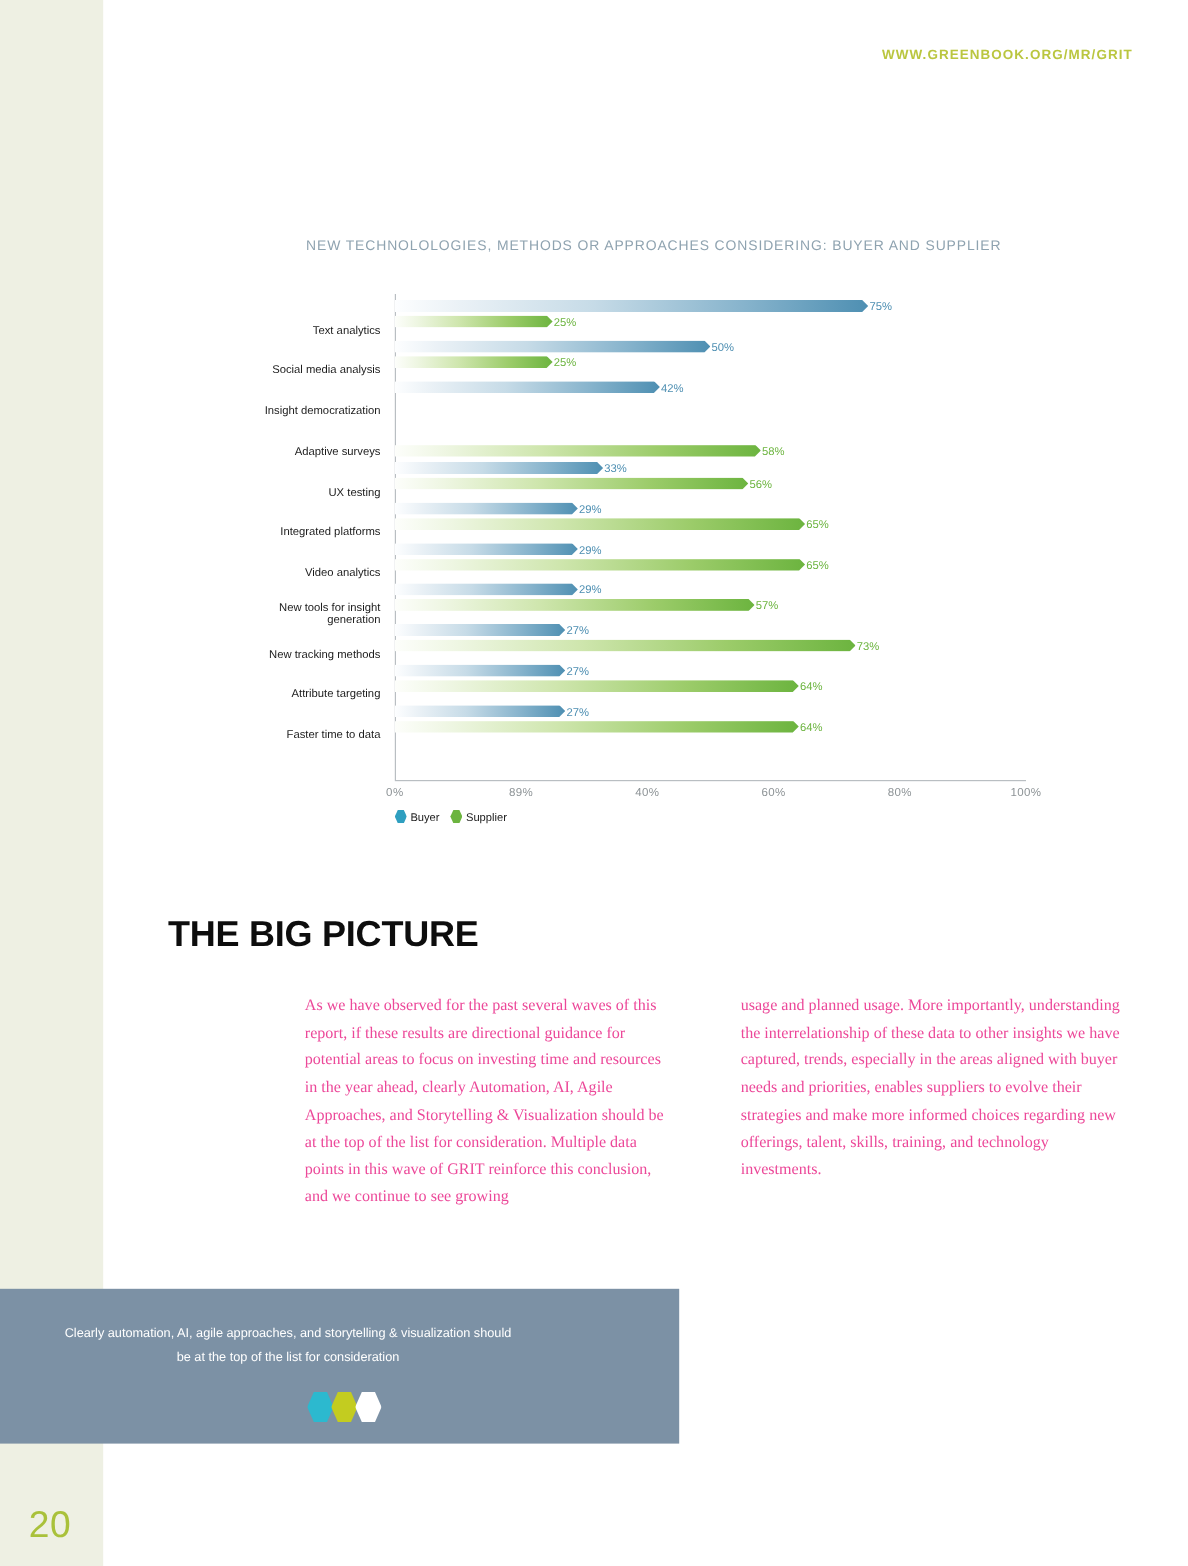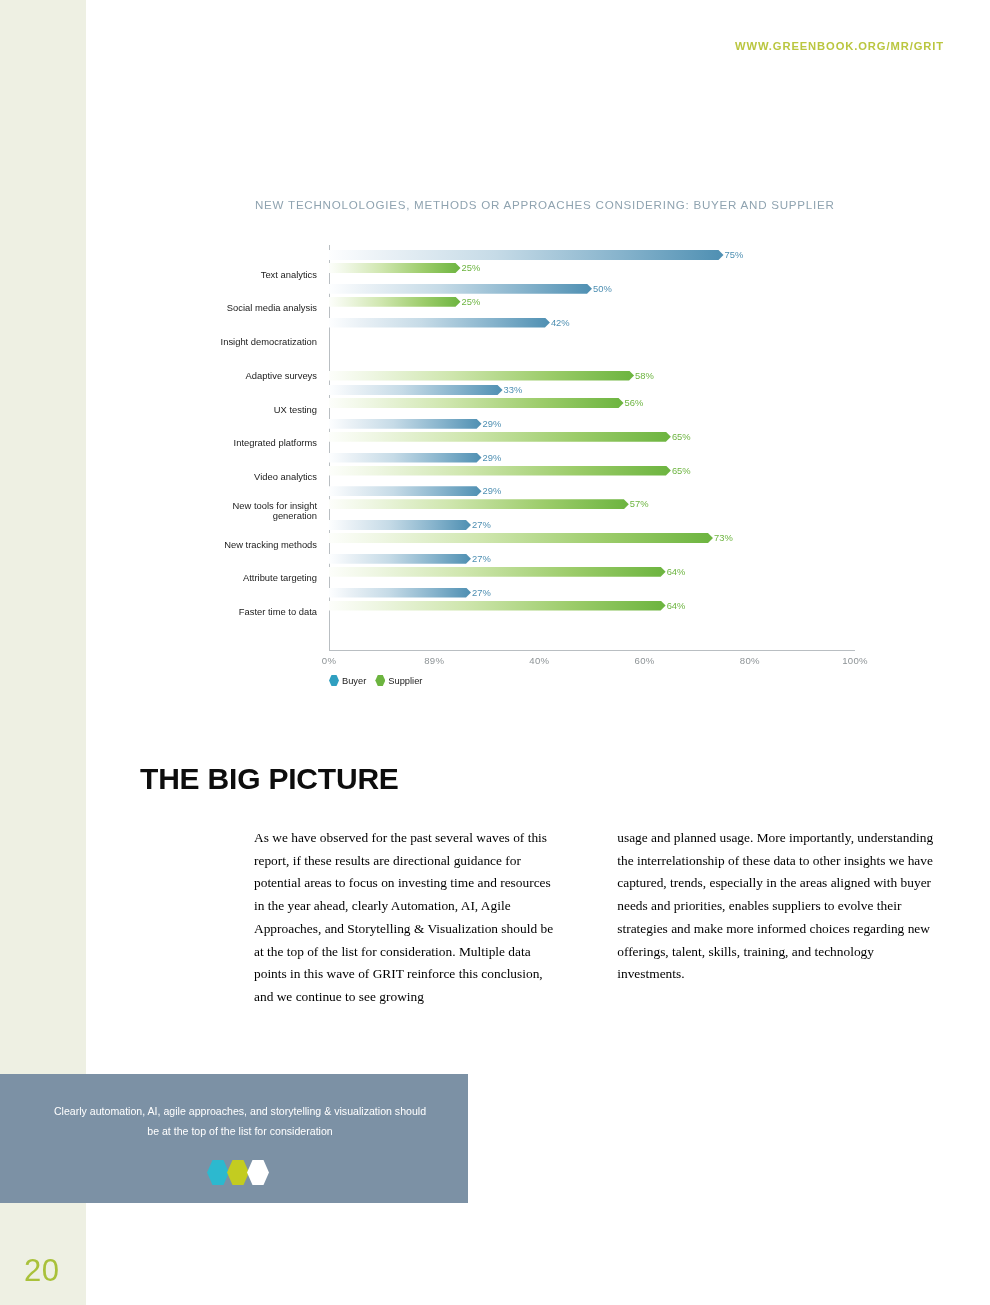--- a/index.html
+++ b/index.html
@@ -200,7 +200,7 @@
     font-family: "Liberation Serif", serif;
     font-size: 13.4px;
     line-height: 22.7px;
-    color: #000000;
+    color: #ec4899;
     text-align: left;
   }
   .col.right { width: 336px; }

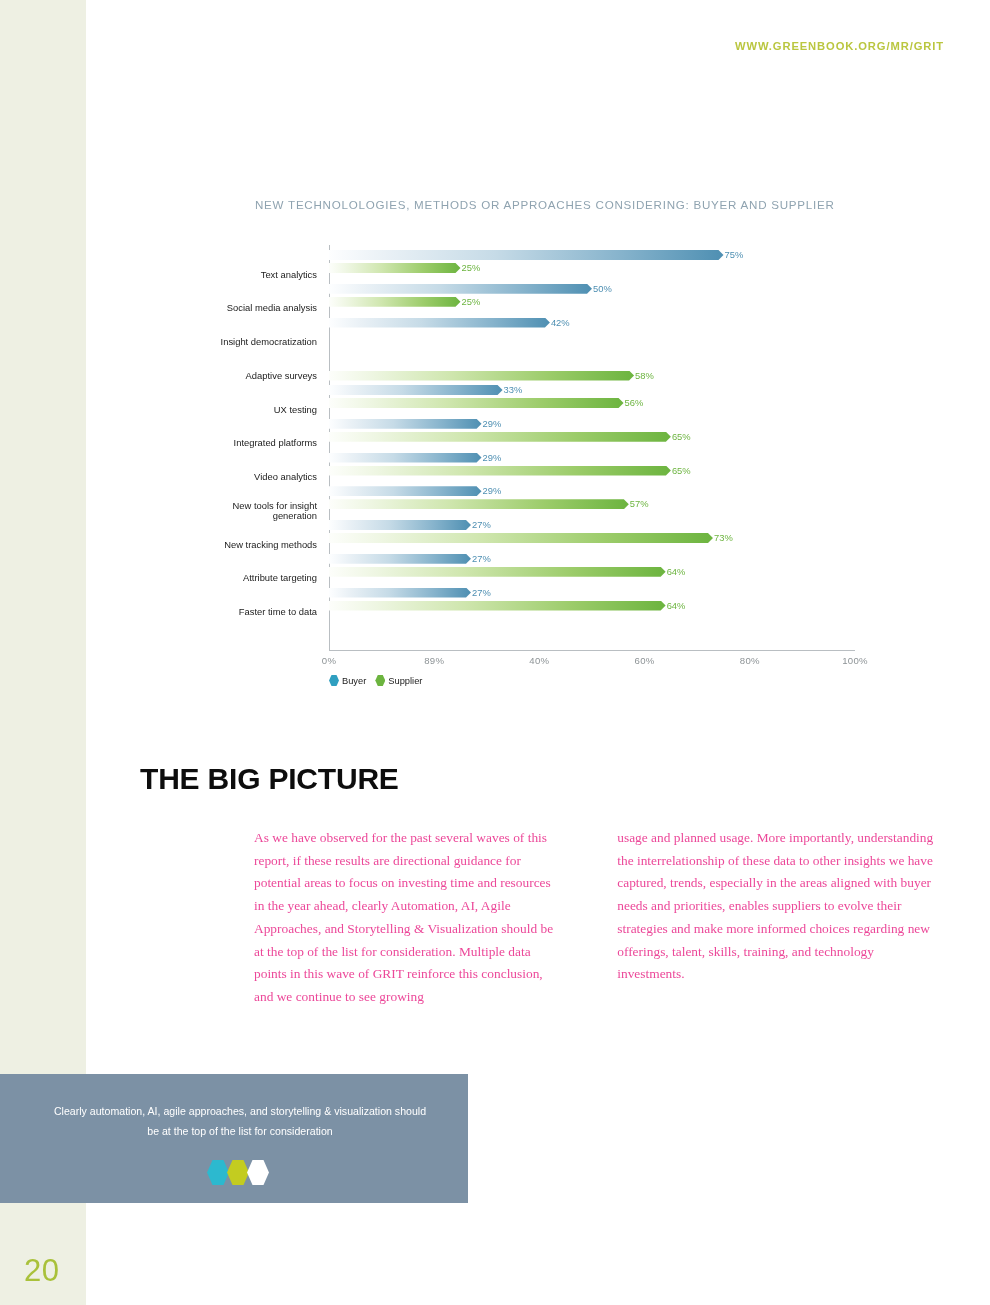--- a/index.html
+++ b/index.html
@@ -209,7 +209,7 @@
   .callout {
     position: absolute;
     left: 0; top: 1074px;
-    width: 468px;
+    width: 566px;
     height: 129px;
     background: #7c91a5;
   }

